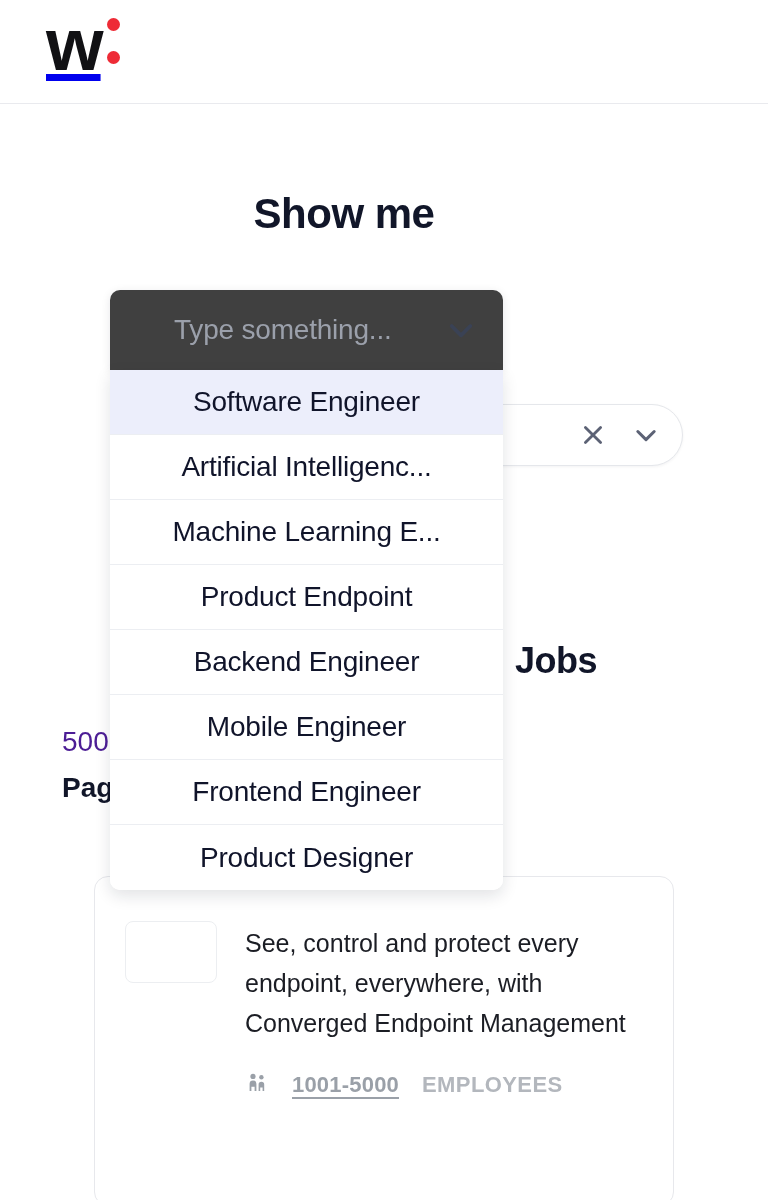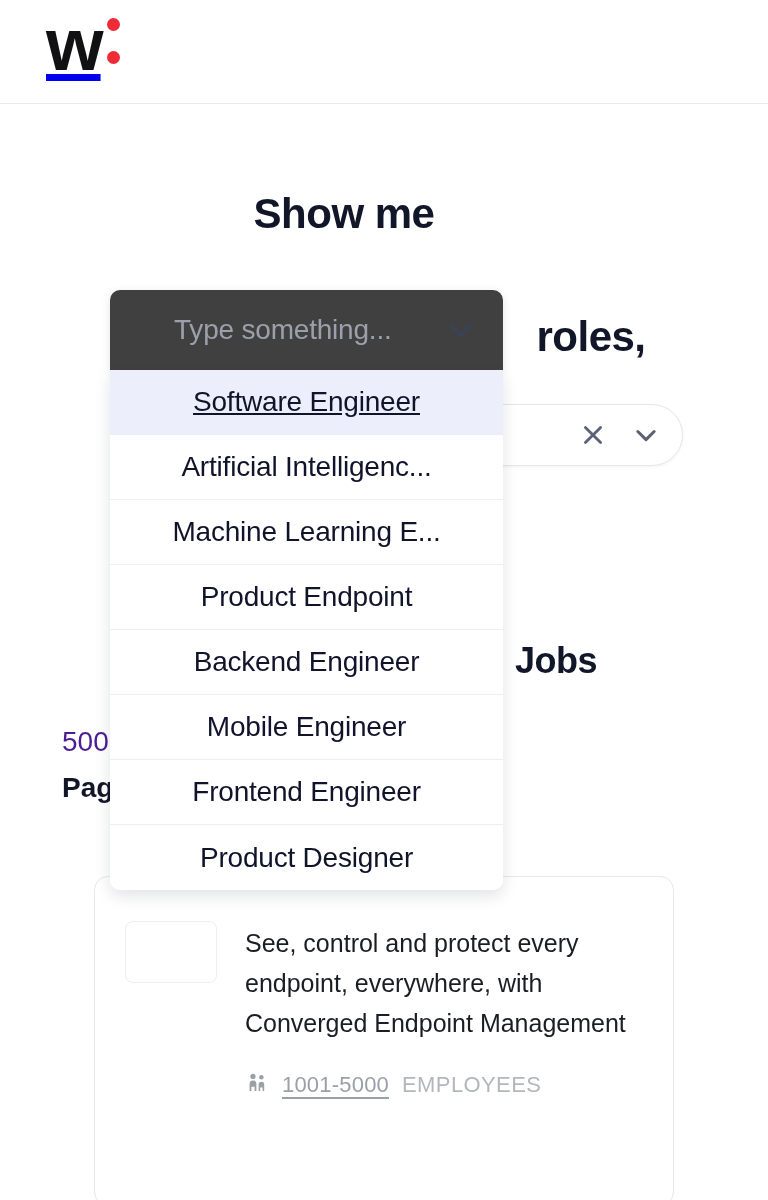--- a/index.html
+++ b/index.html
@@ -182,7 +182,6 @@
 
   <div class="line2">
     <span class="combo-slot"></span>
-    <span class="word-roles">roles,</span>
   </div>
 
   <div class="line3">

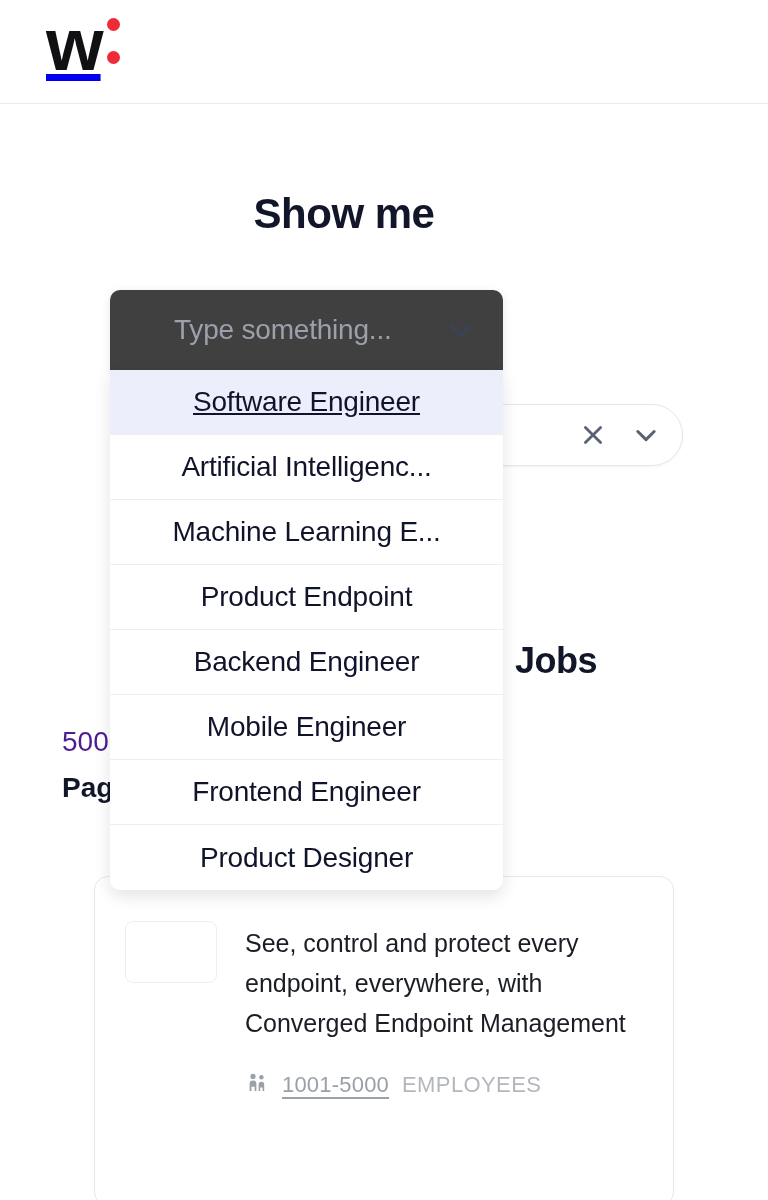--- a/index.html
+++ b/index.html
@@ -161,7 +161,7 @@
     white-space: nowrap;
   }
   .combo-option:last-child { border-bottom: none; }
-  .combo-option.is-highlighted { background: #eceefb; text-decoration: underline; }
+  .combo-option.is-highlighted { background: #eceefb; }
 </style>
 </head>
 <body>

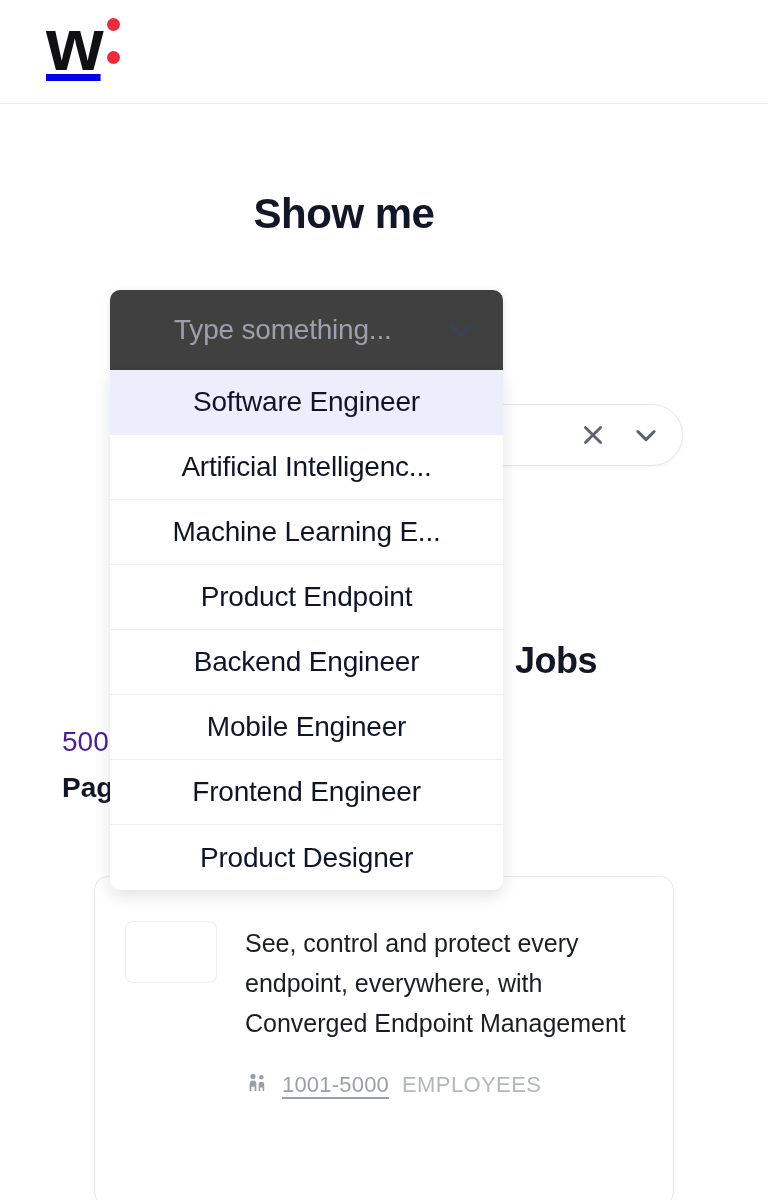--- a/index.html
+++ b/index.html
@@ -116,8 +116,9 @@
     max-width: 400px;
   }
   .employees-row {
-    display: flex; align-items: center; gap: 13px;
+    display: flex; align-items: center; gap: 23px;
     margin-top: 28px;
+    font-weight: bold;
   }
   .employees-range {
     font-size: 22px; color: #9aa0a8; letter-spacing: 0.2px;

